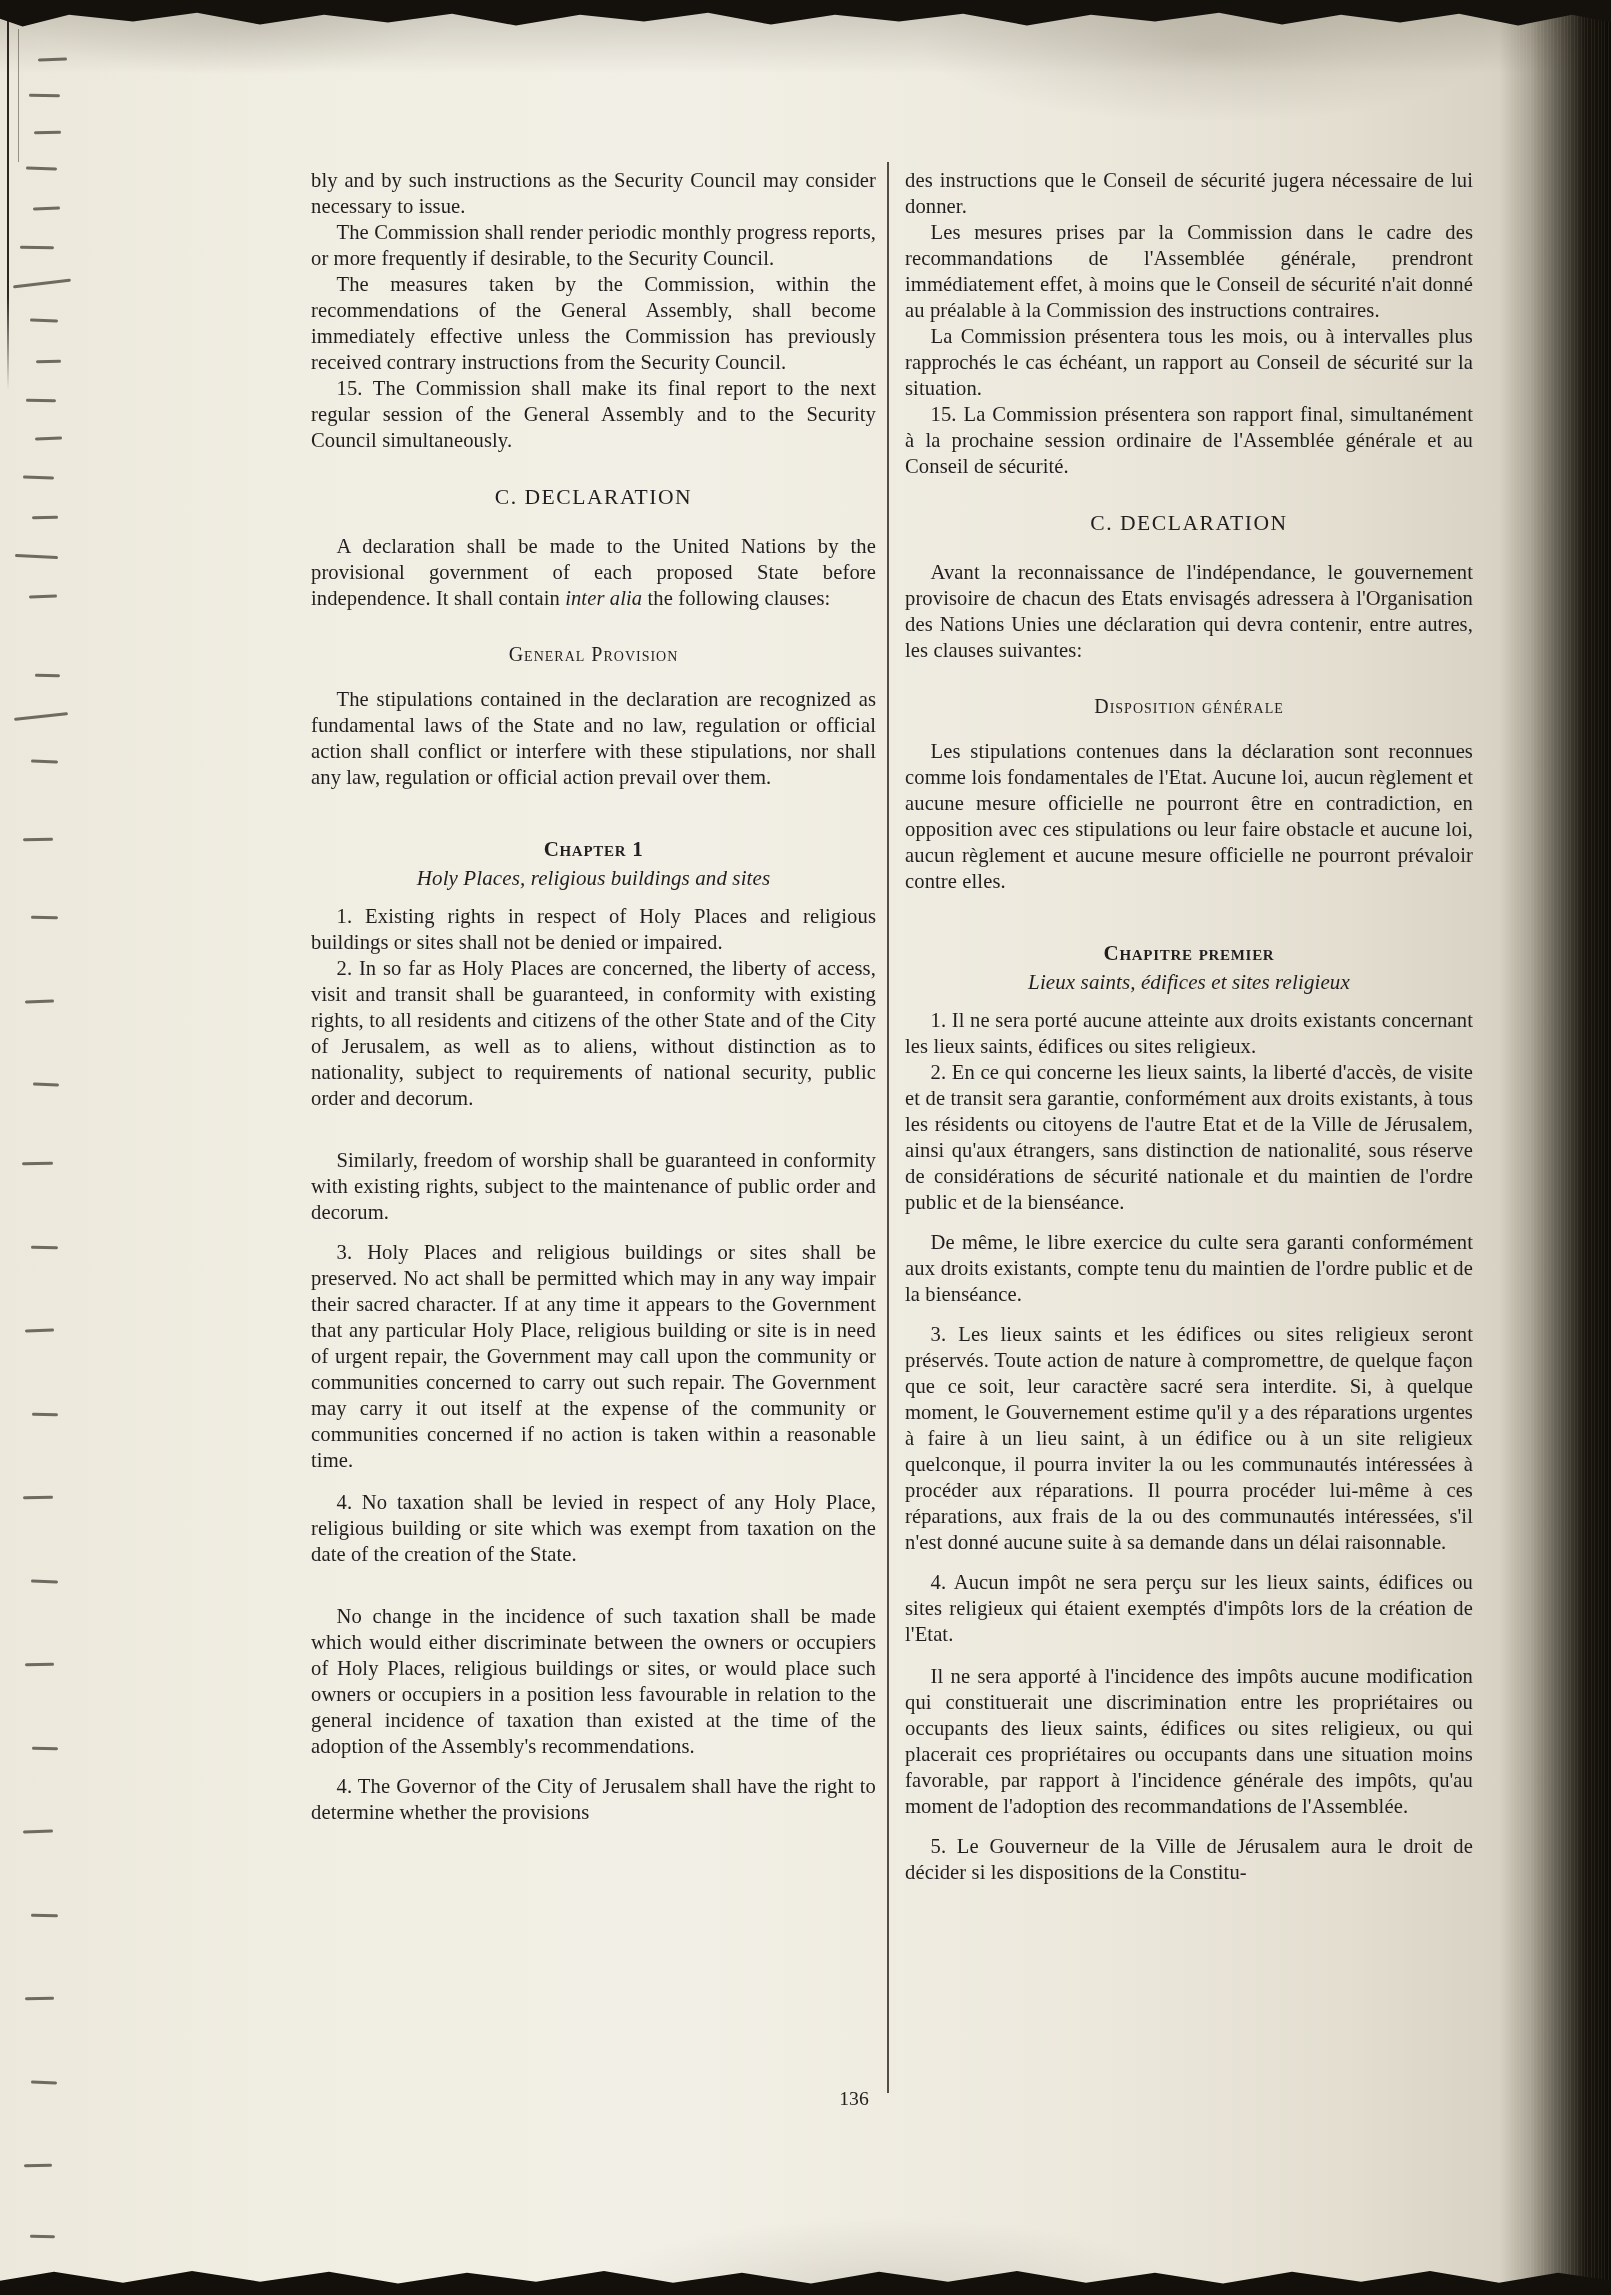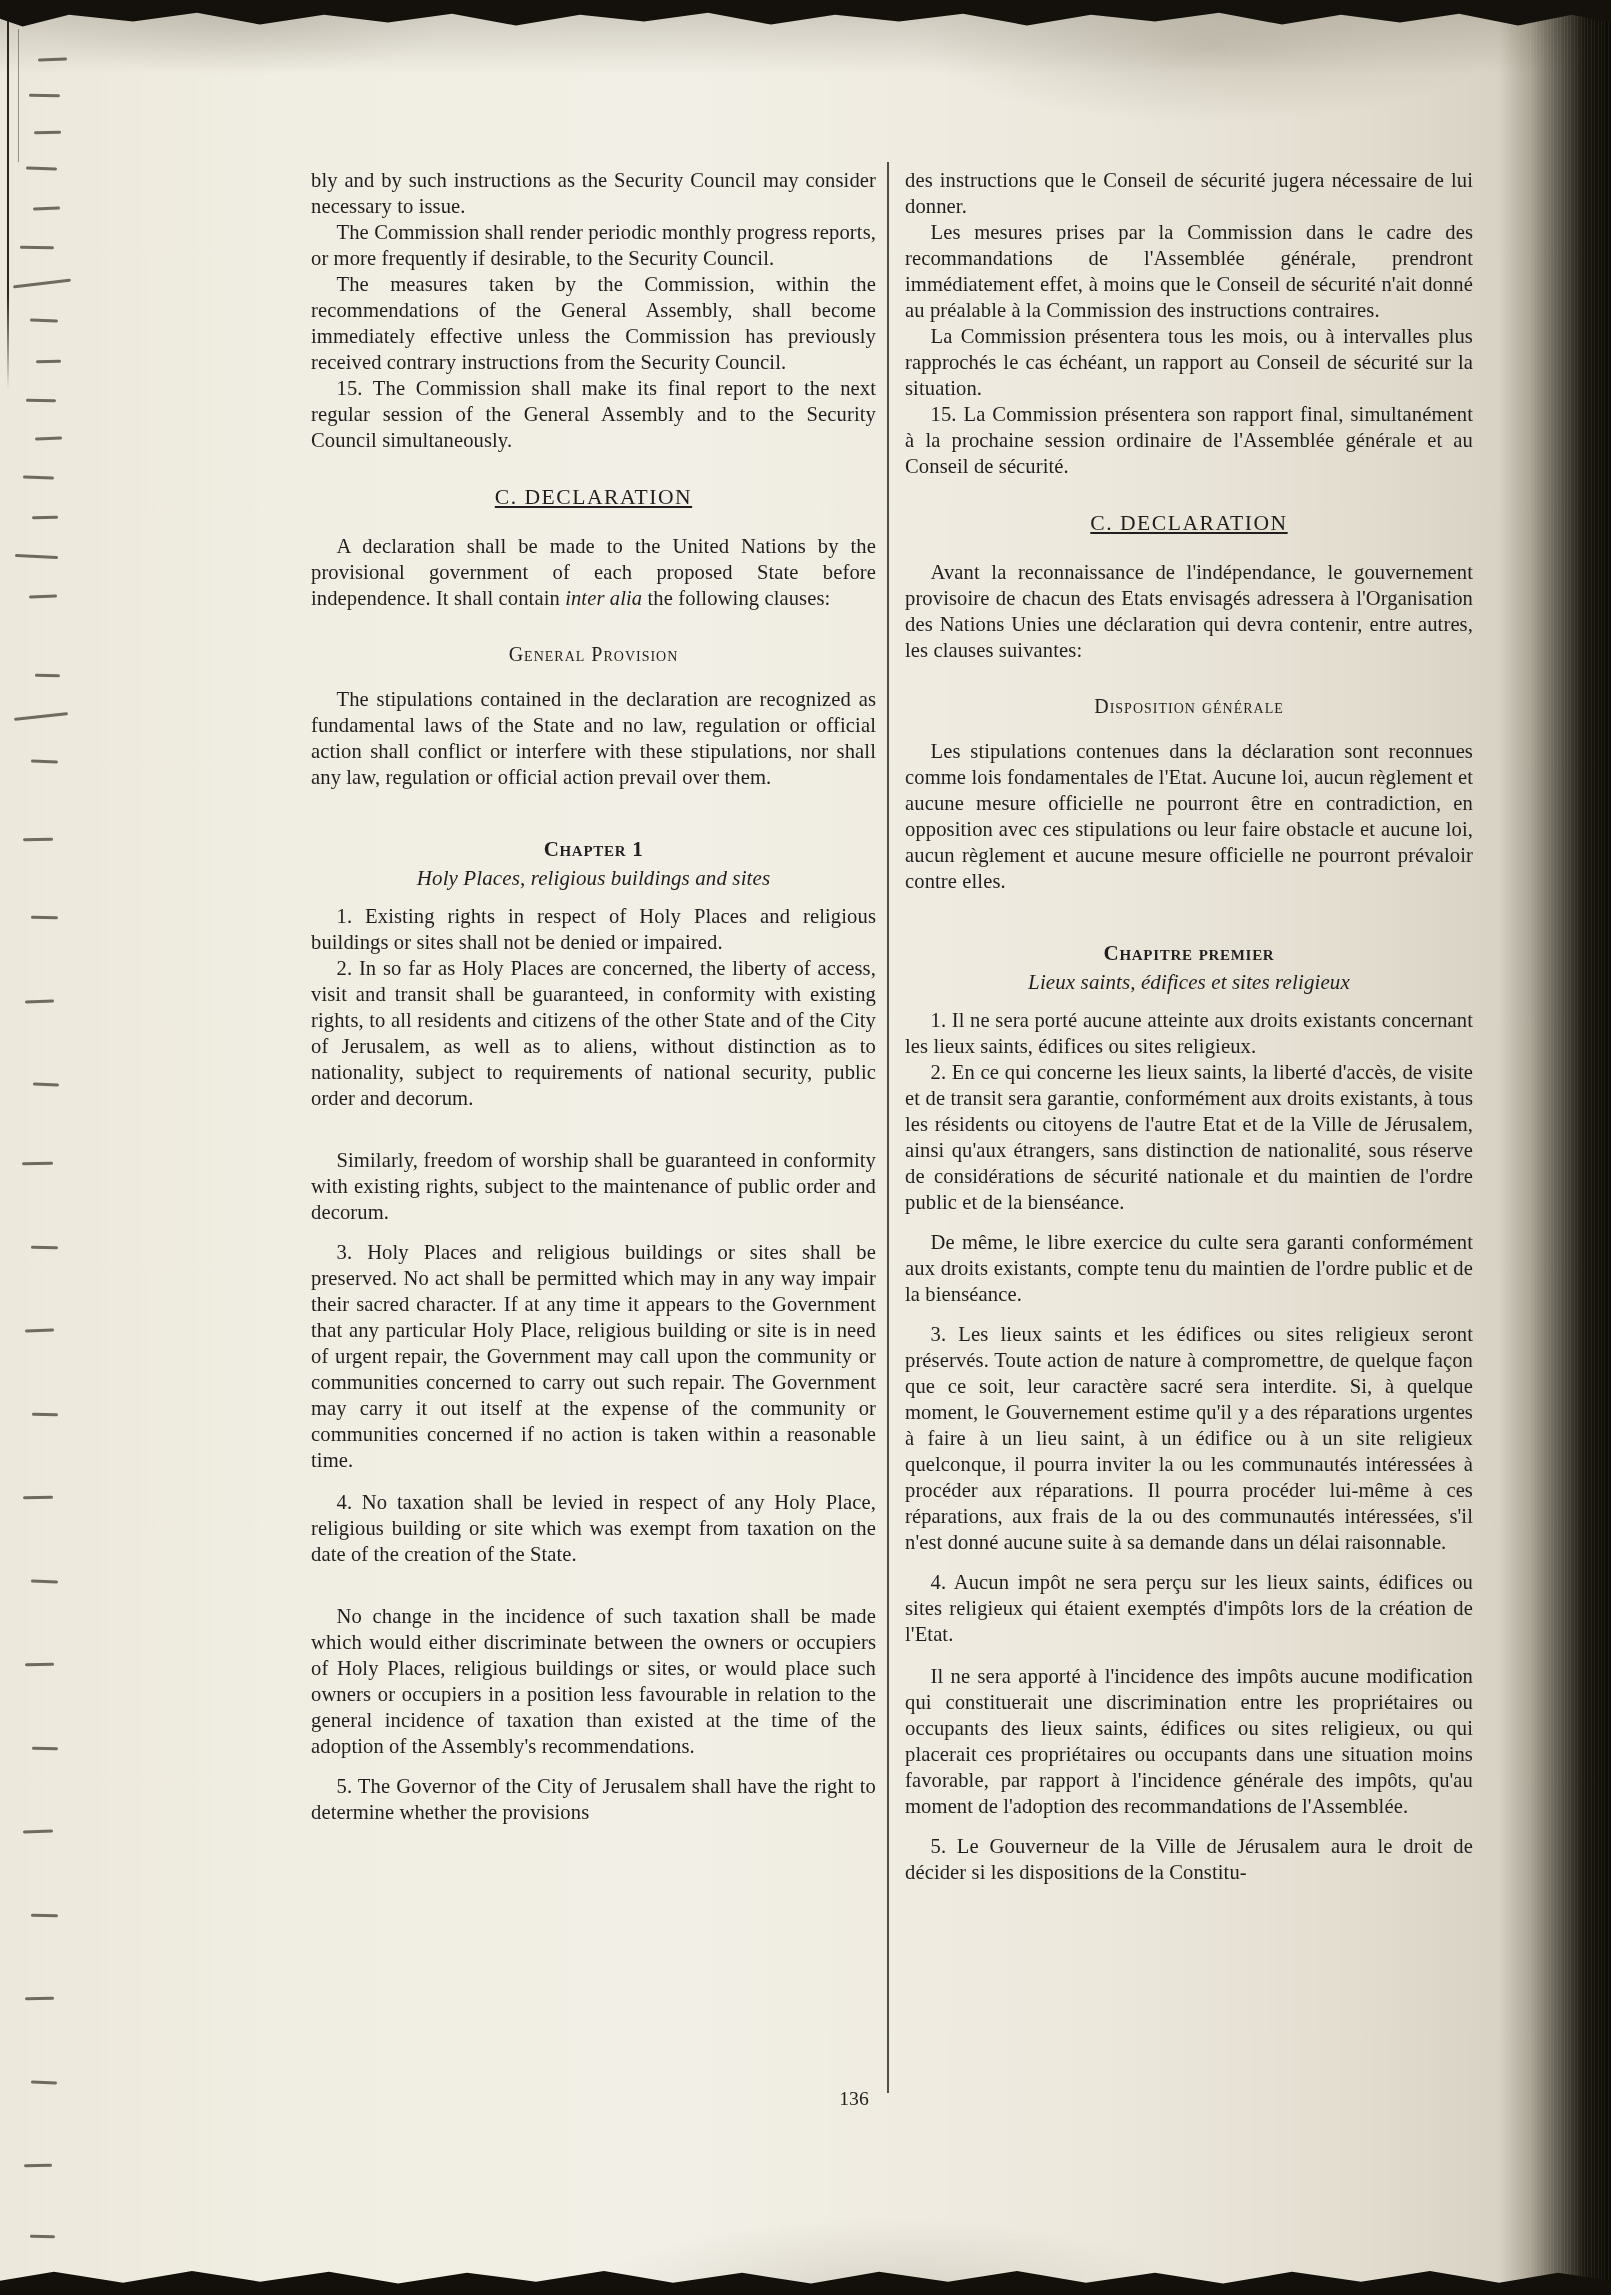--- a/index.html
+++ b/index.html
@@ -72,7 +72,7 @@
   .blk.p    { text-indent: 25.5px; }
   .blk.cont { text-indent: 0; }
   .blk.heading {
-    text-align: center; text-indent: 0; font-size: 21.6px; letter-spacing: 1.5px; margin: 30.5px 0 23.6px; text-decoration: underline;
+    text-align: center; text-indent: 0; font-size: 21.6px; letter-spacing: 1.5px; margin: 30.5px 0 23.6px;
   }
   .blk.subheading {
     text-align: center; text-indent: 0; font-variant: small-caps; font-size: 20px;

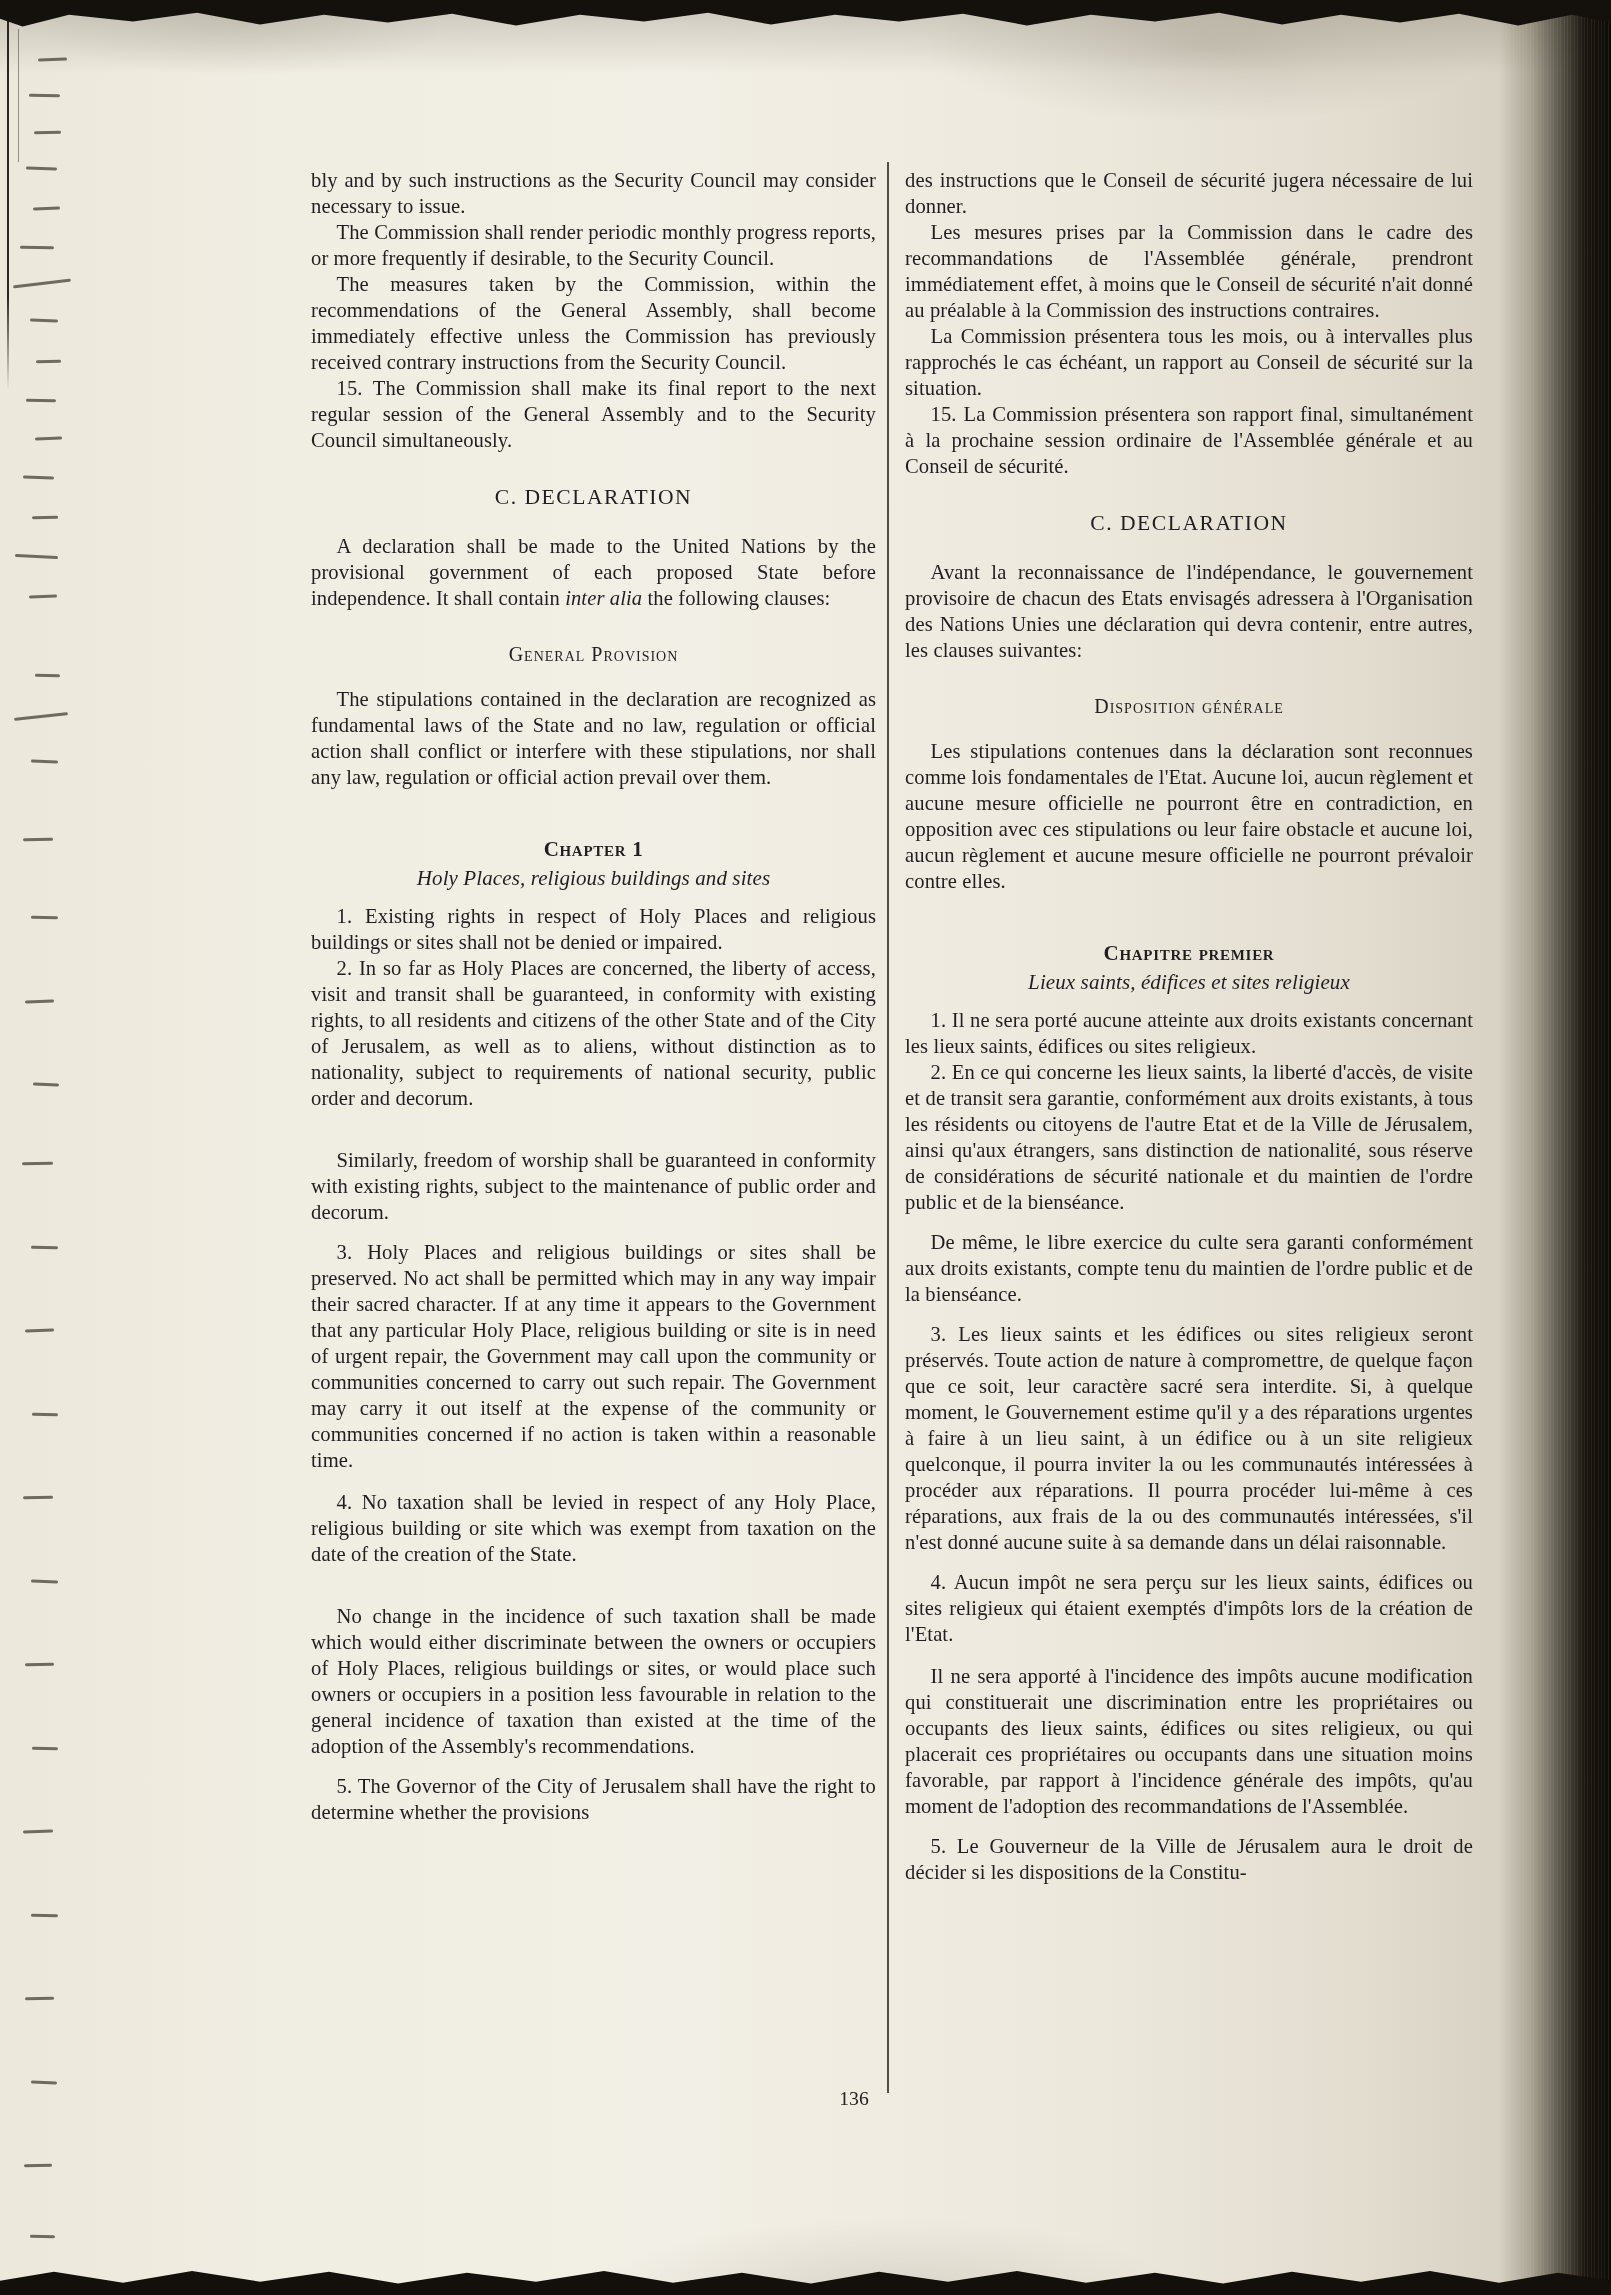--- a/index.html
+++ b/index.html
@@ -163,7 +163,7 @@
       <div class="blk p gap-sm">3. Holy Places and religious buildings or sites shall be preserved. No act shall be permitted which may in any way impair their sacred character. If at any time it appears to the Government that any particular Holy Place, religious building or site is in need of urgent repair, the Government may call upon the community or communities concerned to carry out such repair. The Government may carry it out itself at the expense of the community or communities concerned if no action is taken within a reasonable time.</div>
       <div class="blk p gap-lg">4. No taxation shall be levied in respect of any Holy Place, religious building or site which was exempt from taxation on the date of the creation of the State.</div>
       <div class="blk p gap-md">No change in the incidence of such taxation shall be made which would either discriminate between the owners or occupiers of Holy Places, religious buildings or sites, or would place such owners or occupiers in a position less favourable in relation to the general incidence of taxation than existed at the time of the adoption of the Assembly's recommendations.</div>
-      <div class="blk p gap-sm">5. The Governor of the City of Jerusalem shall have the right to determine whether the provisions</div>
+      <div class="blk p gap-sm">4. The Governor of the City of Jerusalem shall have the right to determine whether the provisions</div>
     </div>
   <div class="col col-fr">
       <div class="blk cont">des instructions que le Conseil de sécurité jugera nécessaire de lui donner.</div>

